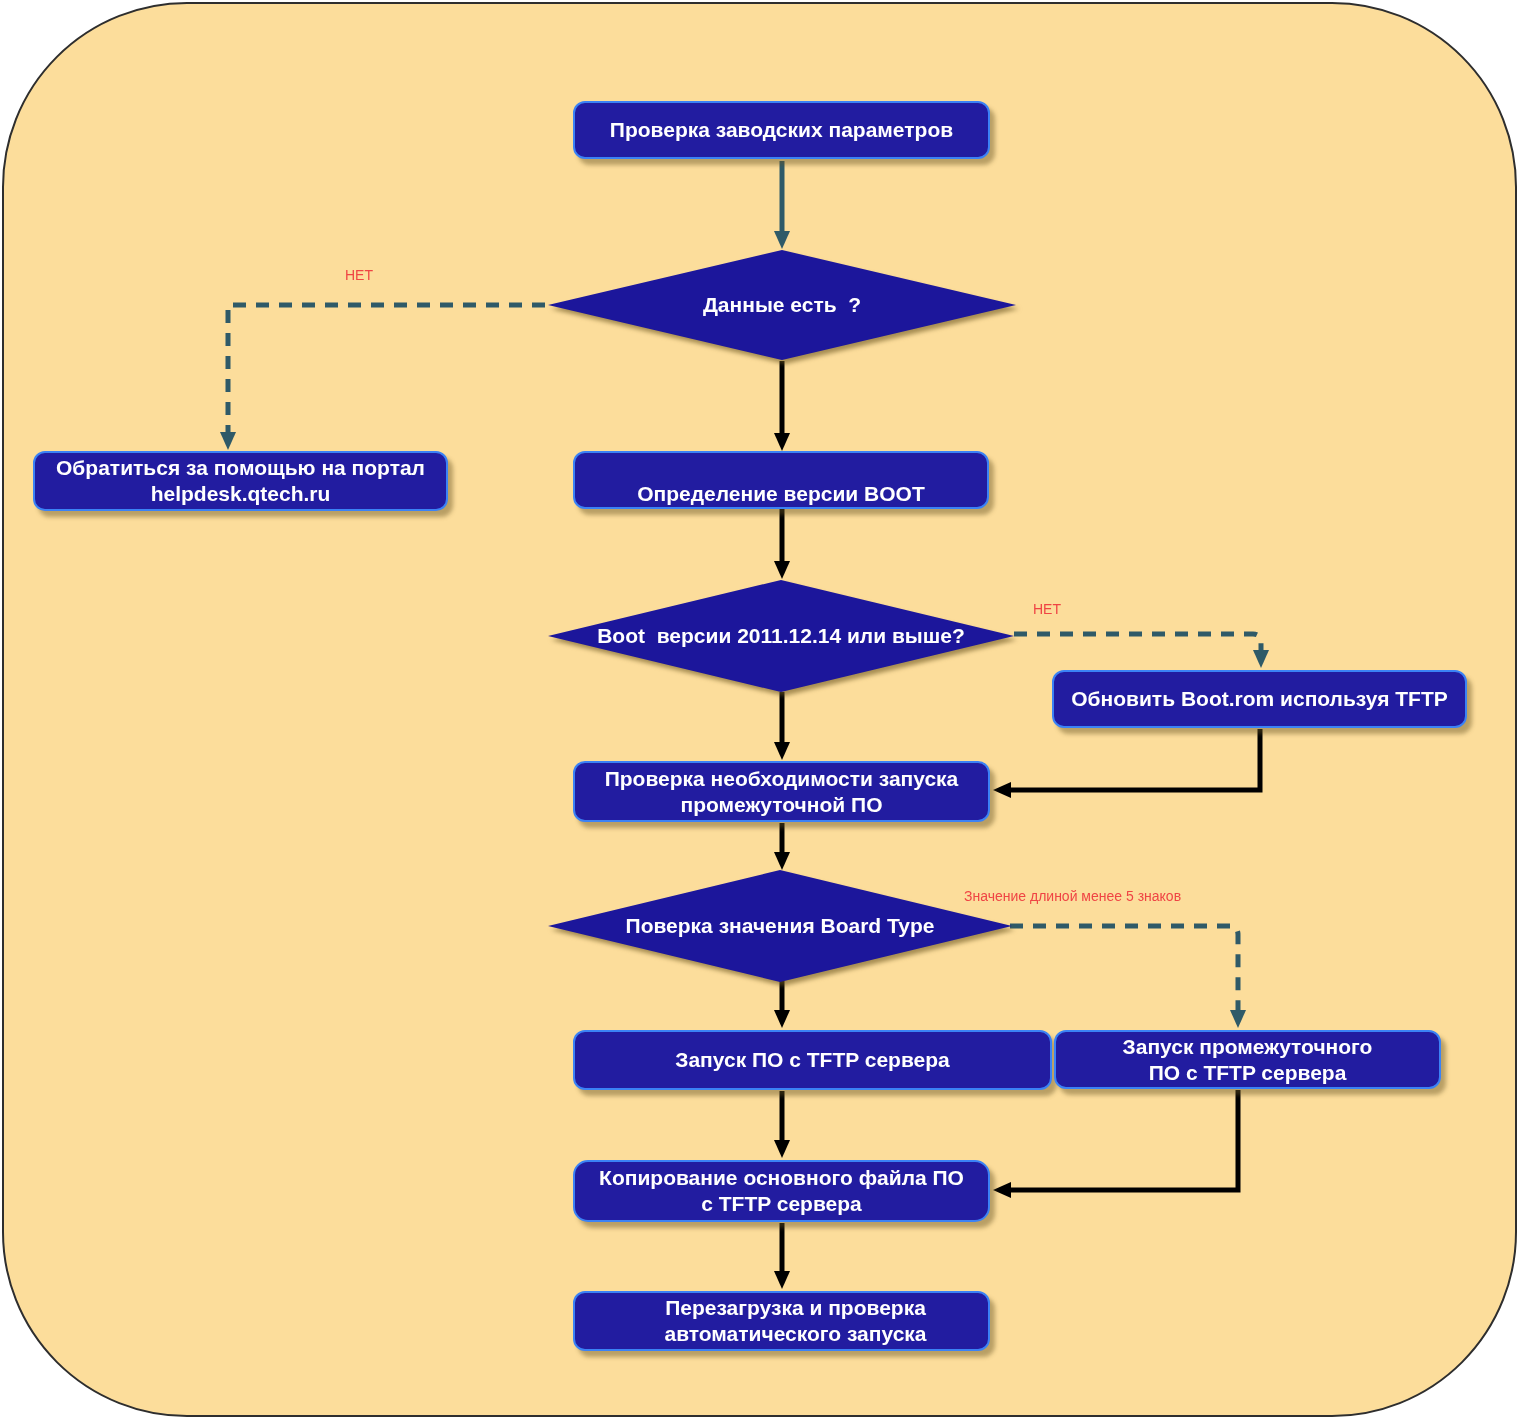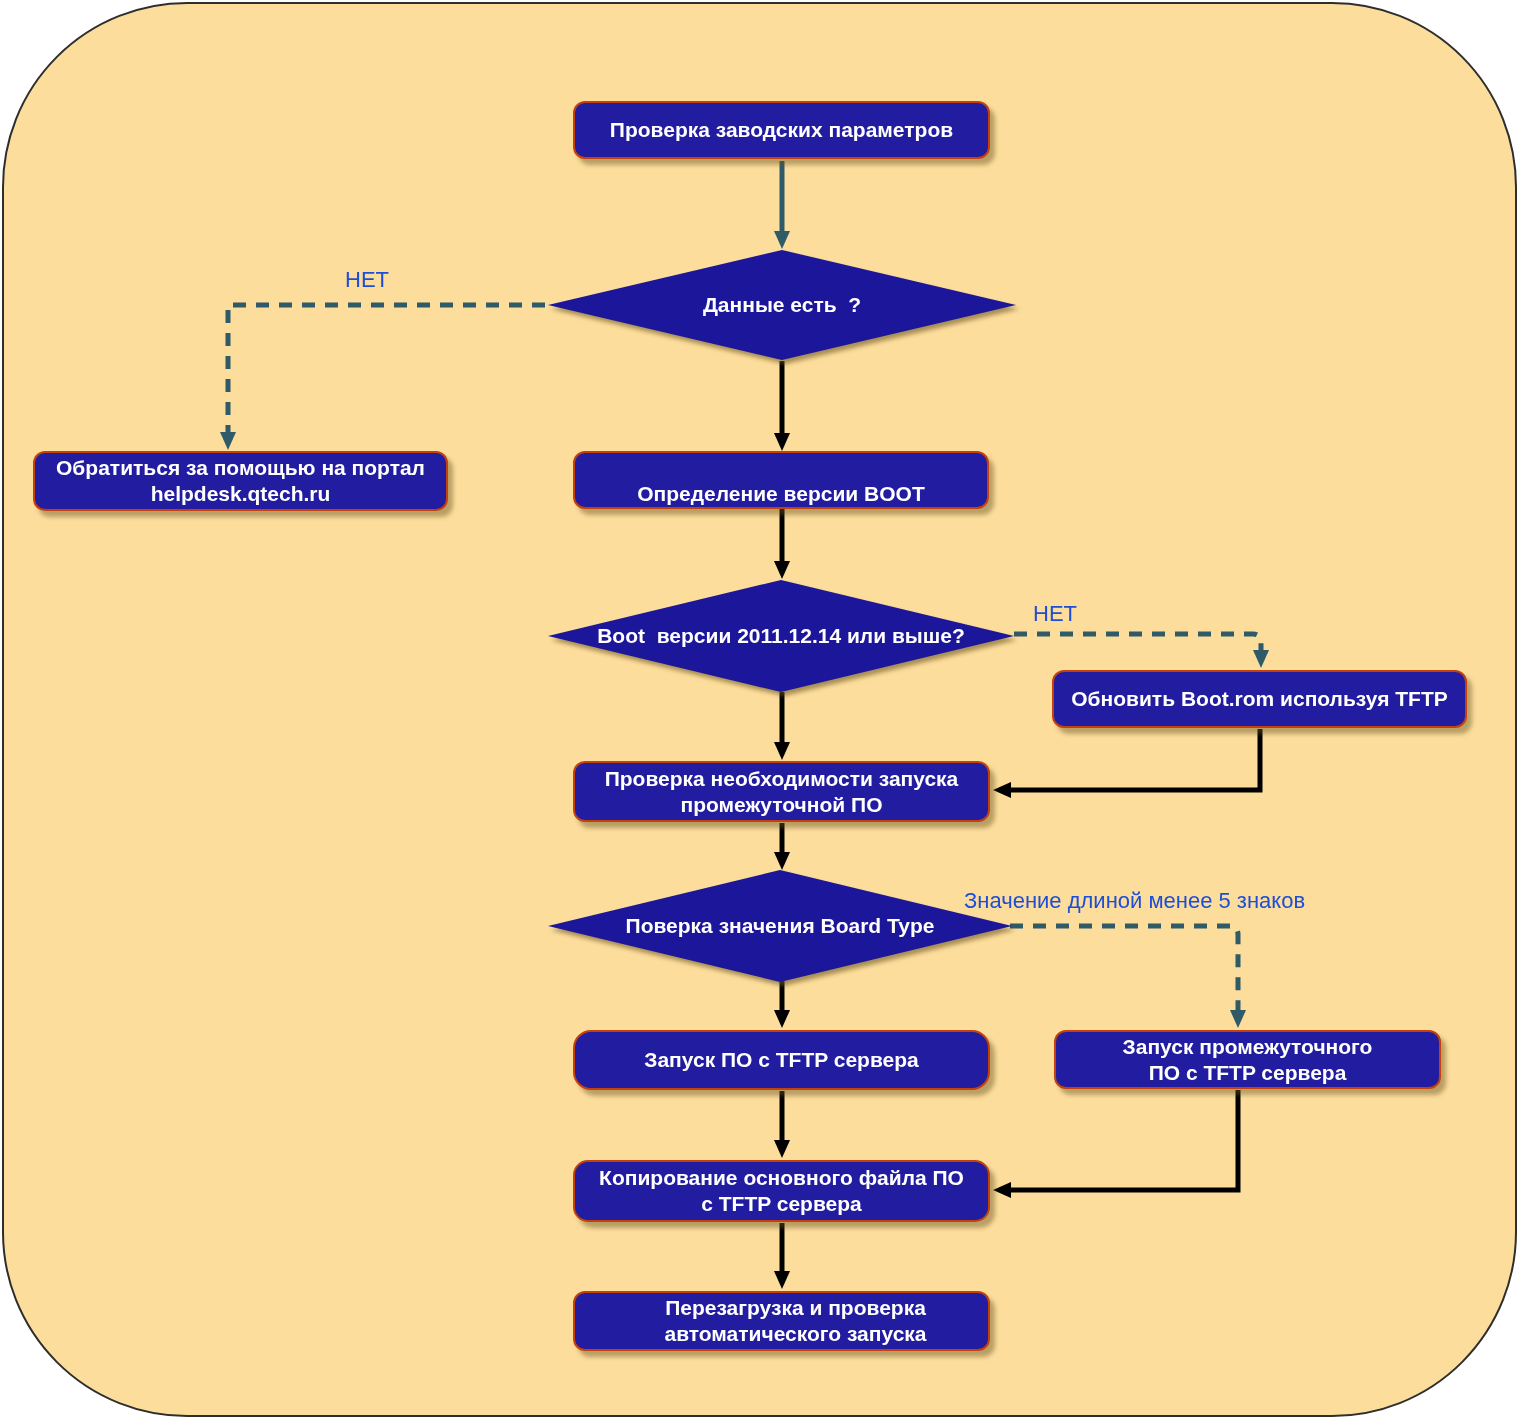--- a/index.html
+++ b/index.html
@@ -9,7 +9,7 @@
   svg.connectors{position:absolute;left:0;top:0;}
   .node{position:absolute;display:flex;flex-direction:column;align-items:center;justify-content:center;
         background:#221CA0;color:#ffffff;font-weight:bold;font-size:21px;line-height:26px;
-        text-align:center;border-radius:12px;border:2px solid #c2410c;box-sizing:border-box;
+        text-align:center;border-radius:12px;border:2px solid #3b82f6;box-sizing:border-box;
         box-shadow:5px 6px 4px rgba(105,85,35,0.45);}
   .diamond-wrap{position:absolute;filter:drop-shadow(3px 4px 2px rgba(110,88,35,0.6));}
   .diamond{width:100%;height:100%;background:#1C169B;

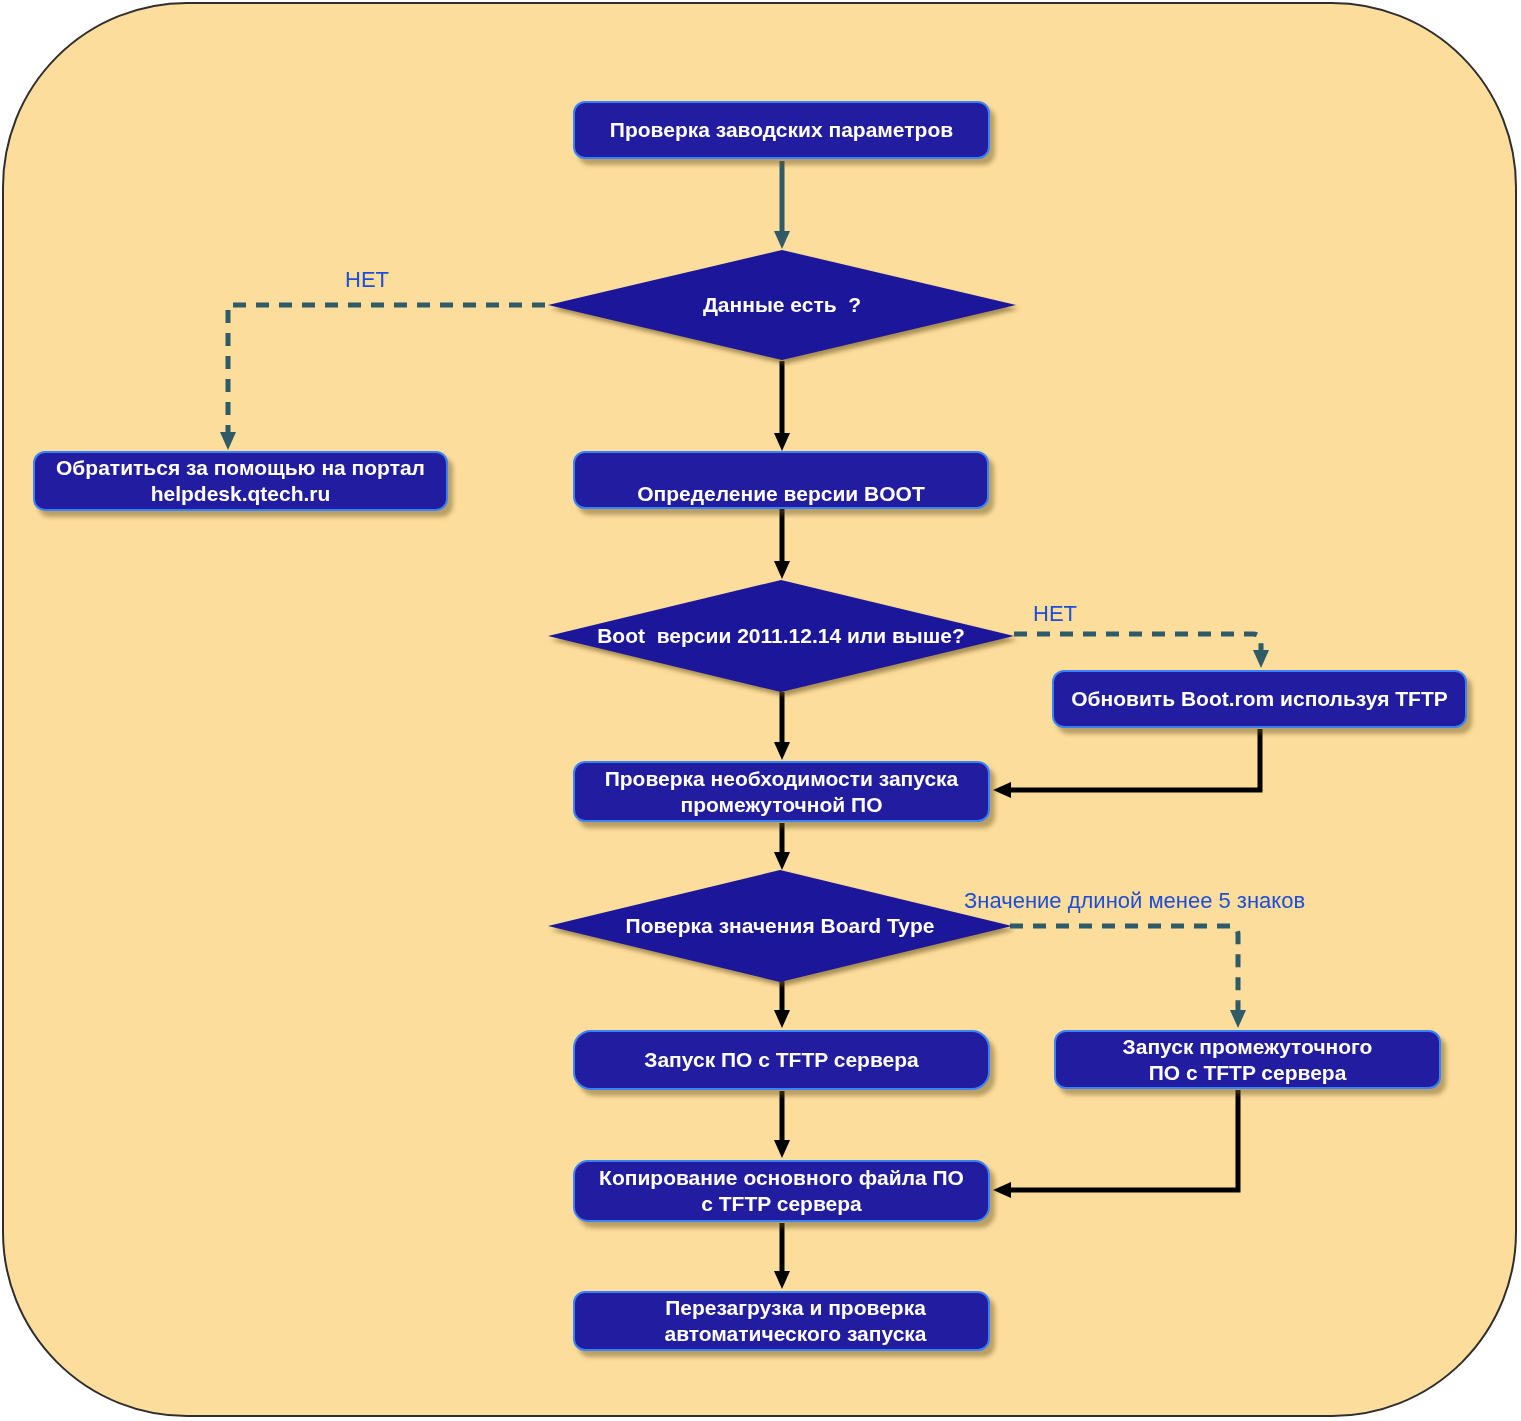--- a/index.html
+++ b/index.html
@@ -17,7 +17,7 @@
            display:flex;flex-direction:column;align-items:center;justify-content:center;
            color:#ffffff;font-weight:bold;font-size:21px;line-height:26px;text-align:center;}
   .line{white-space:pre;}
-  .edge-label{position:absolute;color:#1d4ed8;font-size:22px;white-space:pre;}
+  .edge-label{position:absolute;color:#ef4444;font-size:14px;white-space:pre;}
 </style>
 </head>
 <body>

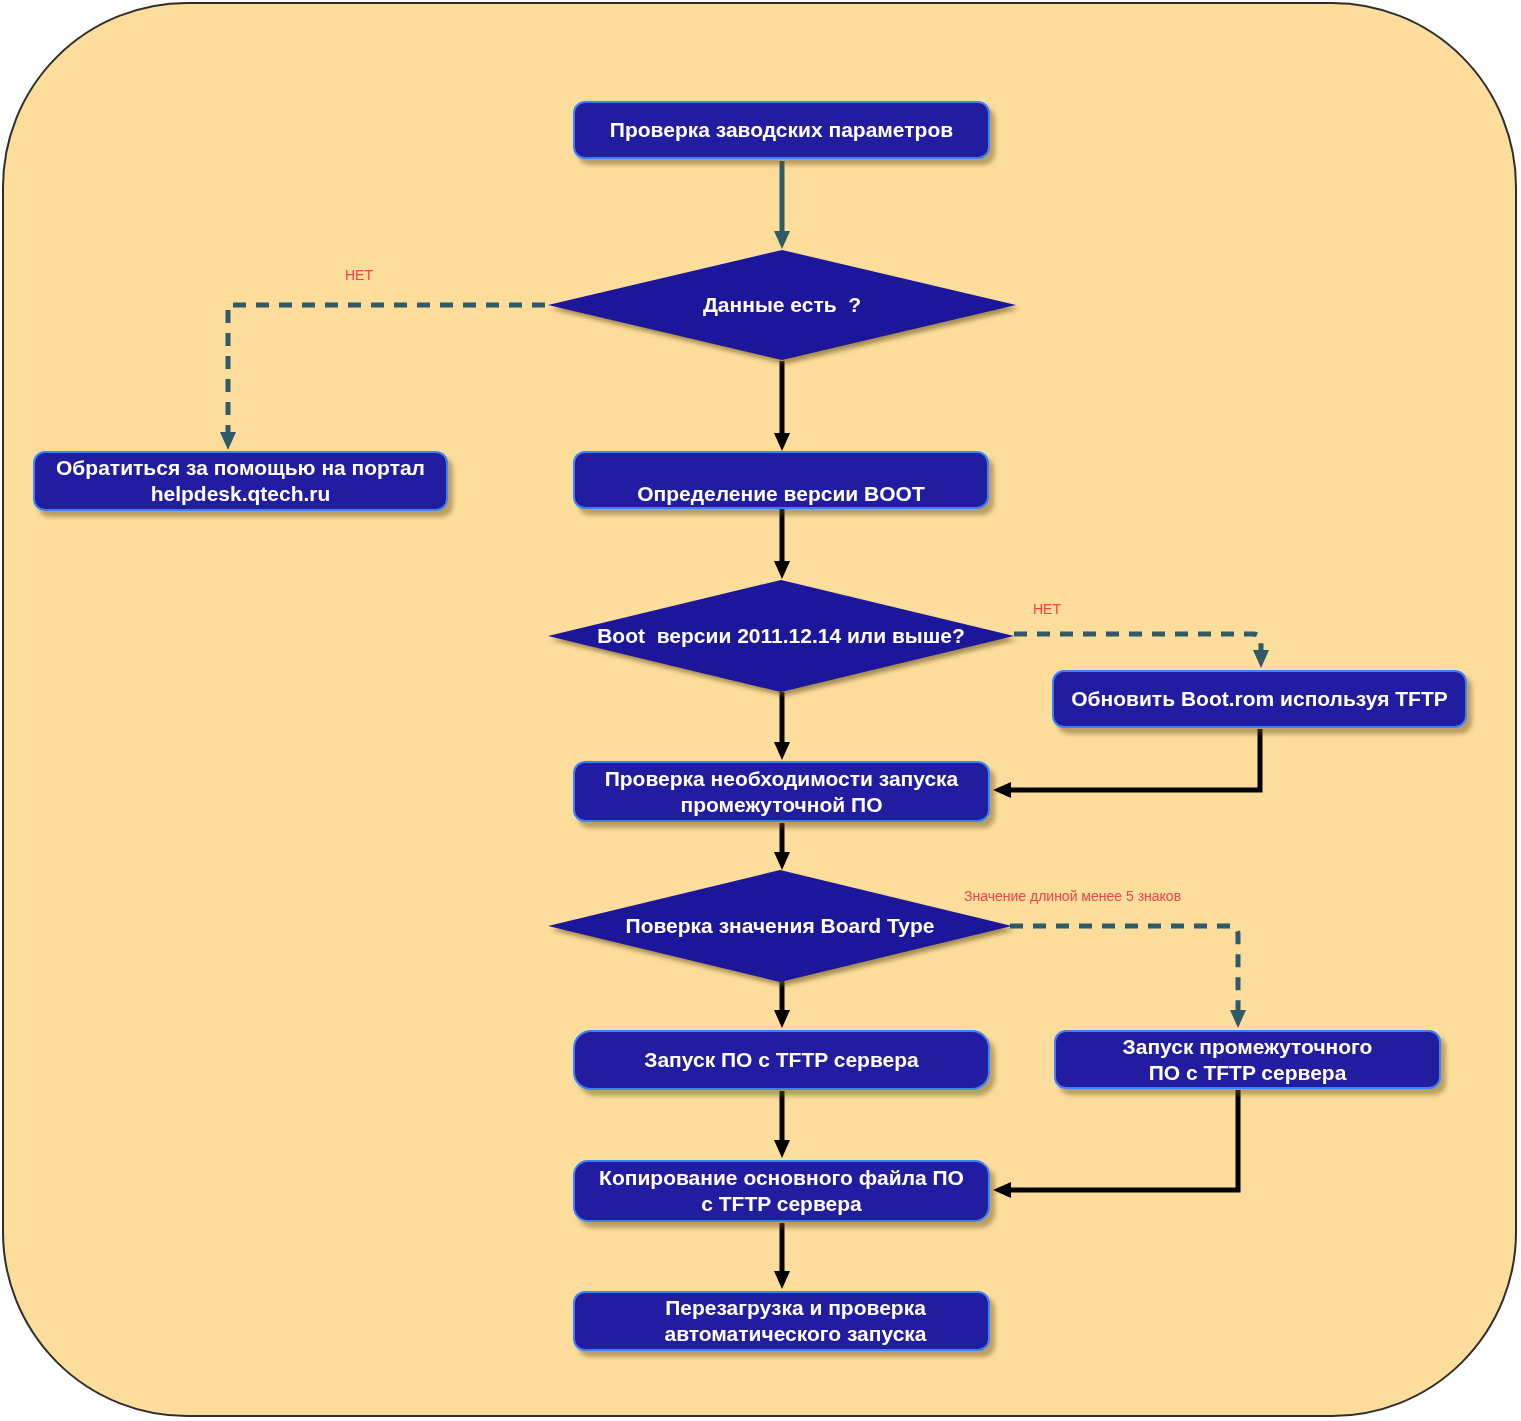--- a/index.html
+++ b/index.html
@@ -84,7 +84,7 @@
     <div class="line">промежуточной ПО</div>
   </div>
 
-  <div class="node" style="left:573px;top:1030px;width:417px;height:60px;border-radius:18px;">
+  <div class="node" style="left:573px;top:1030px;width:479px;height:60px;">
     <div class="line">Запуск ПО с TFTP сервера</div>
   </div>
 

